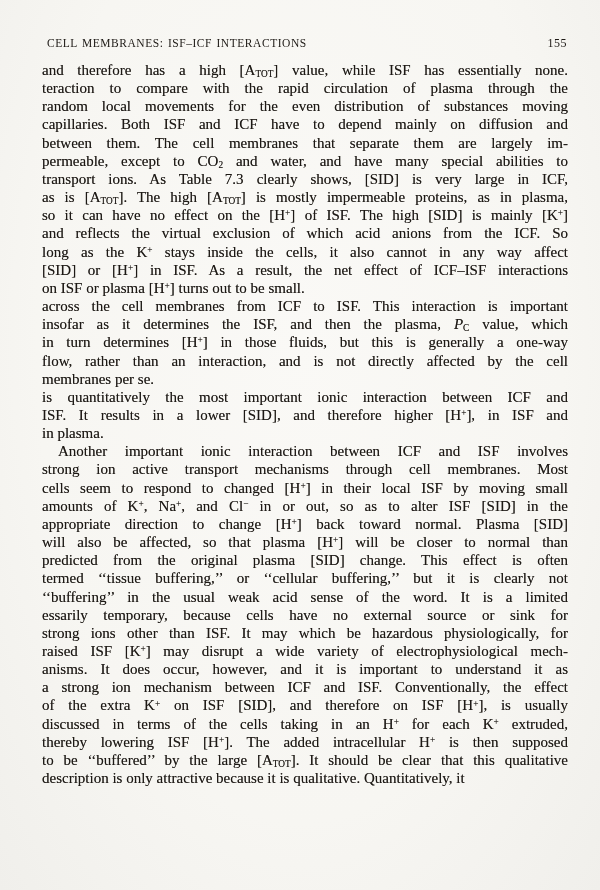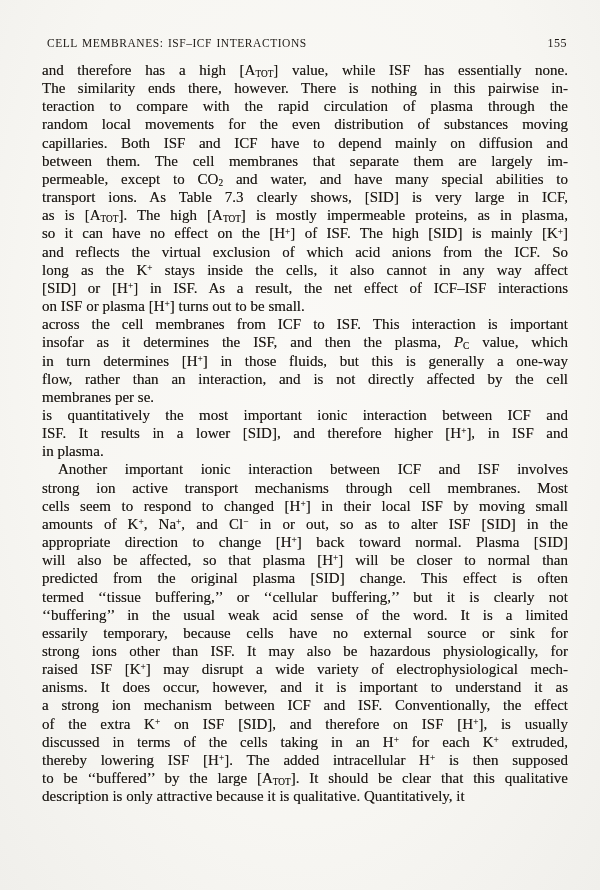--- a/index.html
+++ b/index.html
@@ -70,7 +70,6 @@
   <div class="body-text">
       <p class="para">
         <span class="line">and therefore has a high [A<sub>TOT</sub>] value, while ISF has essentially none.</span>
-        <span class="line">The similarity ends there, however. There is nothing in this pairwise in-</span>
         <span class="line">teraction to compare with the rapid circulation of plasma through the</span>
         <span class="line">random local movements for the even distribution of substances moving</span>
         <span class="line">capillaries. Both ISF and ICF have to depend mainly on diffusion and</span>

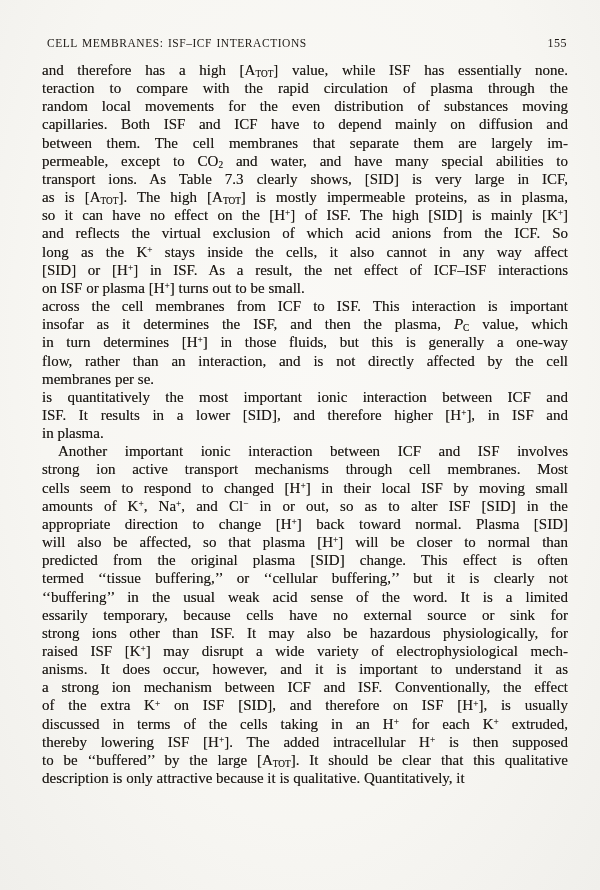--- a/index.html
+++ b/index.html
@@ -106,7 +106,7 @@
         <span class="line">termed ‘‘tissue buffering,’’ or ‘‘cellular buffering,’’ but it is clearly not</span>
         <span class="line">‘‘buffering’’ in the usual weak acid sense of the word. It is a limited</span>
         <span class="line">essarily temporary, because cells have no external source or sink for</span>
-        <span class="line">strong ions other than ISF. It may also be hazardous physiologically, for</span>
+        <span class="line">strong ions other than ISF. It may which be hazardous physiologically, for</span>
         <span class="line">raised ISF [K<sup>+</sup>] may disrupt a wide variety of electrophysiological mech-</span>
         <span class="line">anisms. It does occur, however, and it is important to understand it as</span>
         <span class="line">a strong ion mechanism between ICF and ISF. Conventionally, the effect</span>

